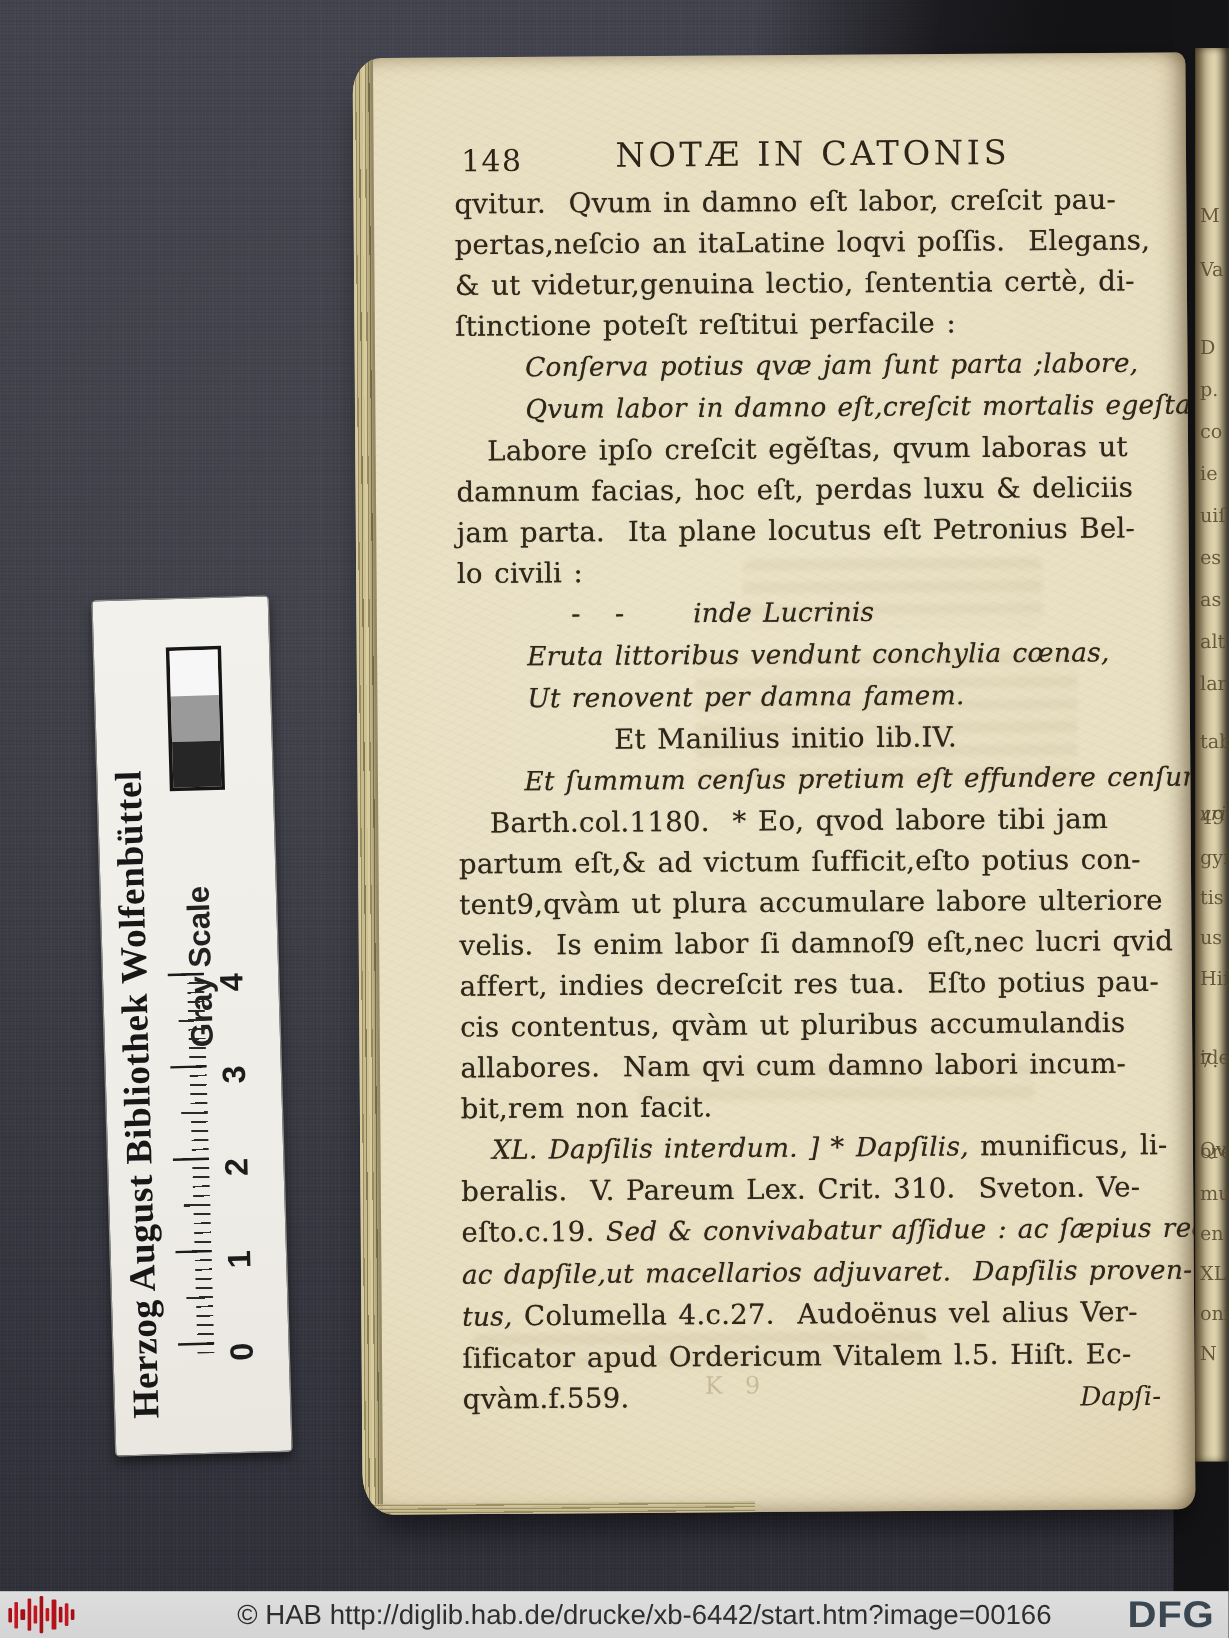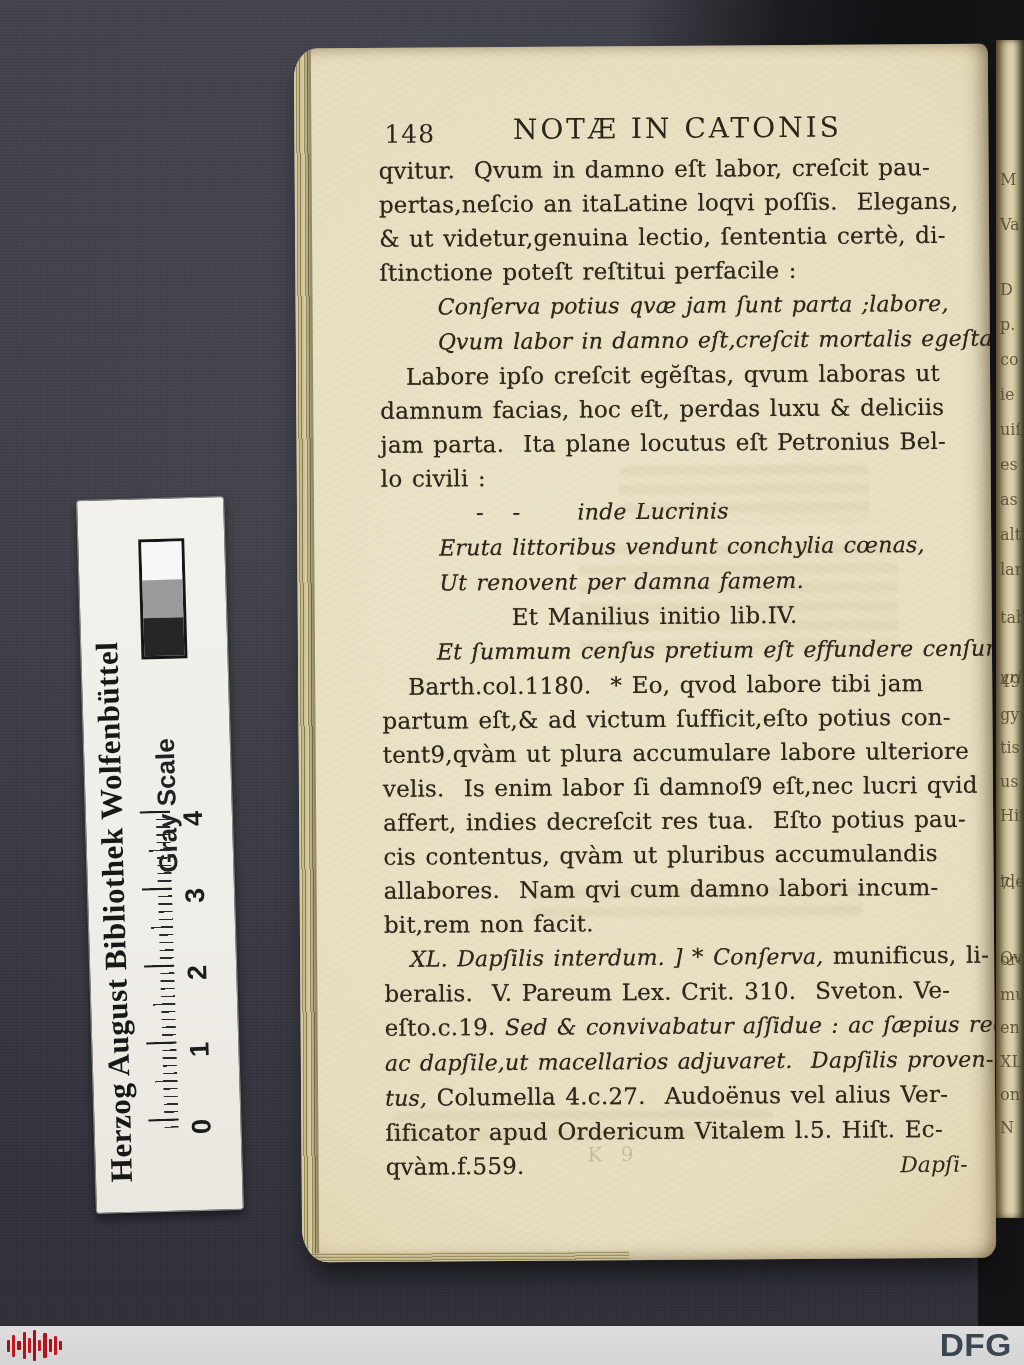--- a/index.html
+++ b/index.html
@@ -183,7 +183,7 @@
         <div class="tline"><span>cis contentus, qvàm ut pluribus accumulandis</span></div>
         <div class="tline"><span>allabores.  Nam qvi cum damno labori incum-</span></div>
         <div class="tline"><span>bit,rem non facit.</span></div>
-        <div class="tline" style="text-indent: 26px;"><span class="it">XL. Dapſilis interdum. ] </span><span>* </span><span class="it">Conſerva,</span><span> munificus, li-</span></div>
+        <div class="tline" style="text-indent: 26px;"><span class="it">XL. Dapſilis interdum. ] </span><span>* </span><span class="it">Dapſilis,</span><span> munificus, li-</span></div>
         <div class="tline"><span>beralis.  V. Pareum Lex. Crit. 310.  Sveton. Ve-</span></div>
         <div class="tline"><span>eſto.c.19. </span><span class="it">Sed &amp; convivabatur aſſidue : ac ſæpius rectè,</span></div>
         <div class="tline"><span class="it">ac dapſile,ut macellarios adjuvaret.  Dapſilis proven-</span></div>

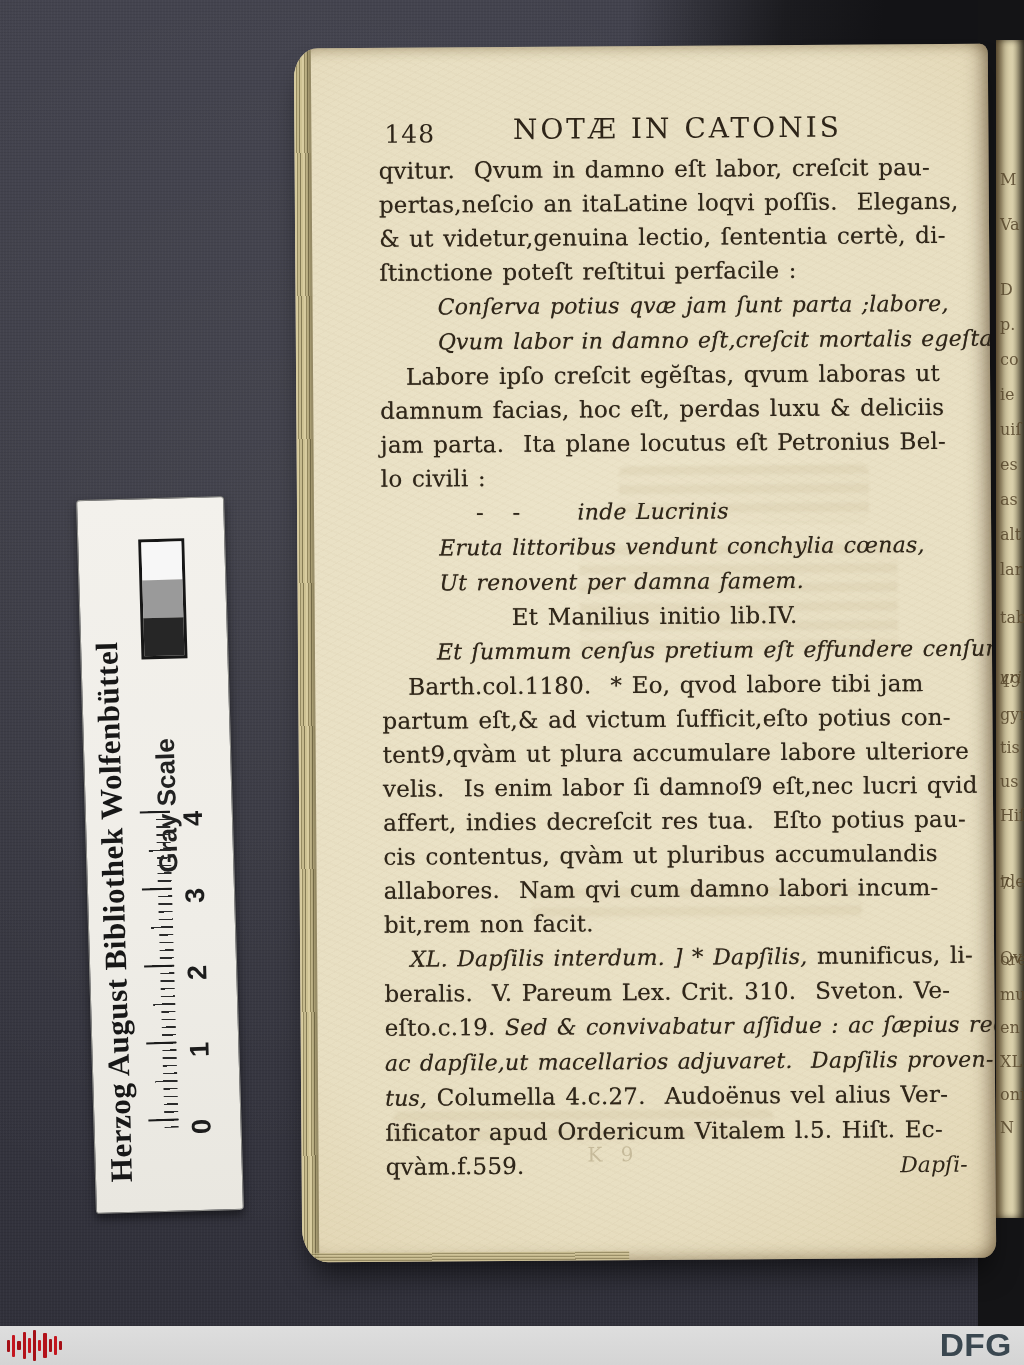--- a/index.html
+++ b/index.html
@@ -234,6 +234,7 @@
       <div class="hab-bar" style="height:19px;background:#c4161f;"></div>
       <div class="hab-bar" style="height:9px;background:#a50f16;"></div>
     </div>
+    <div class="footer-url">© HAB http://diglib.hab.de/drucke/xb-6442/start.htm?image=00166</div>
     <div class="dfg-logo">DFG</div>
   </div>
 

